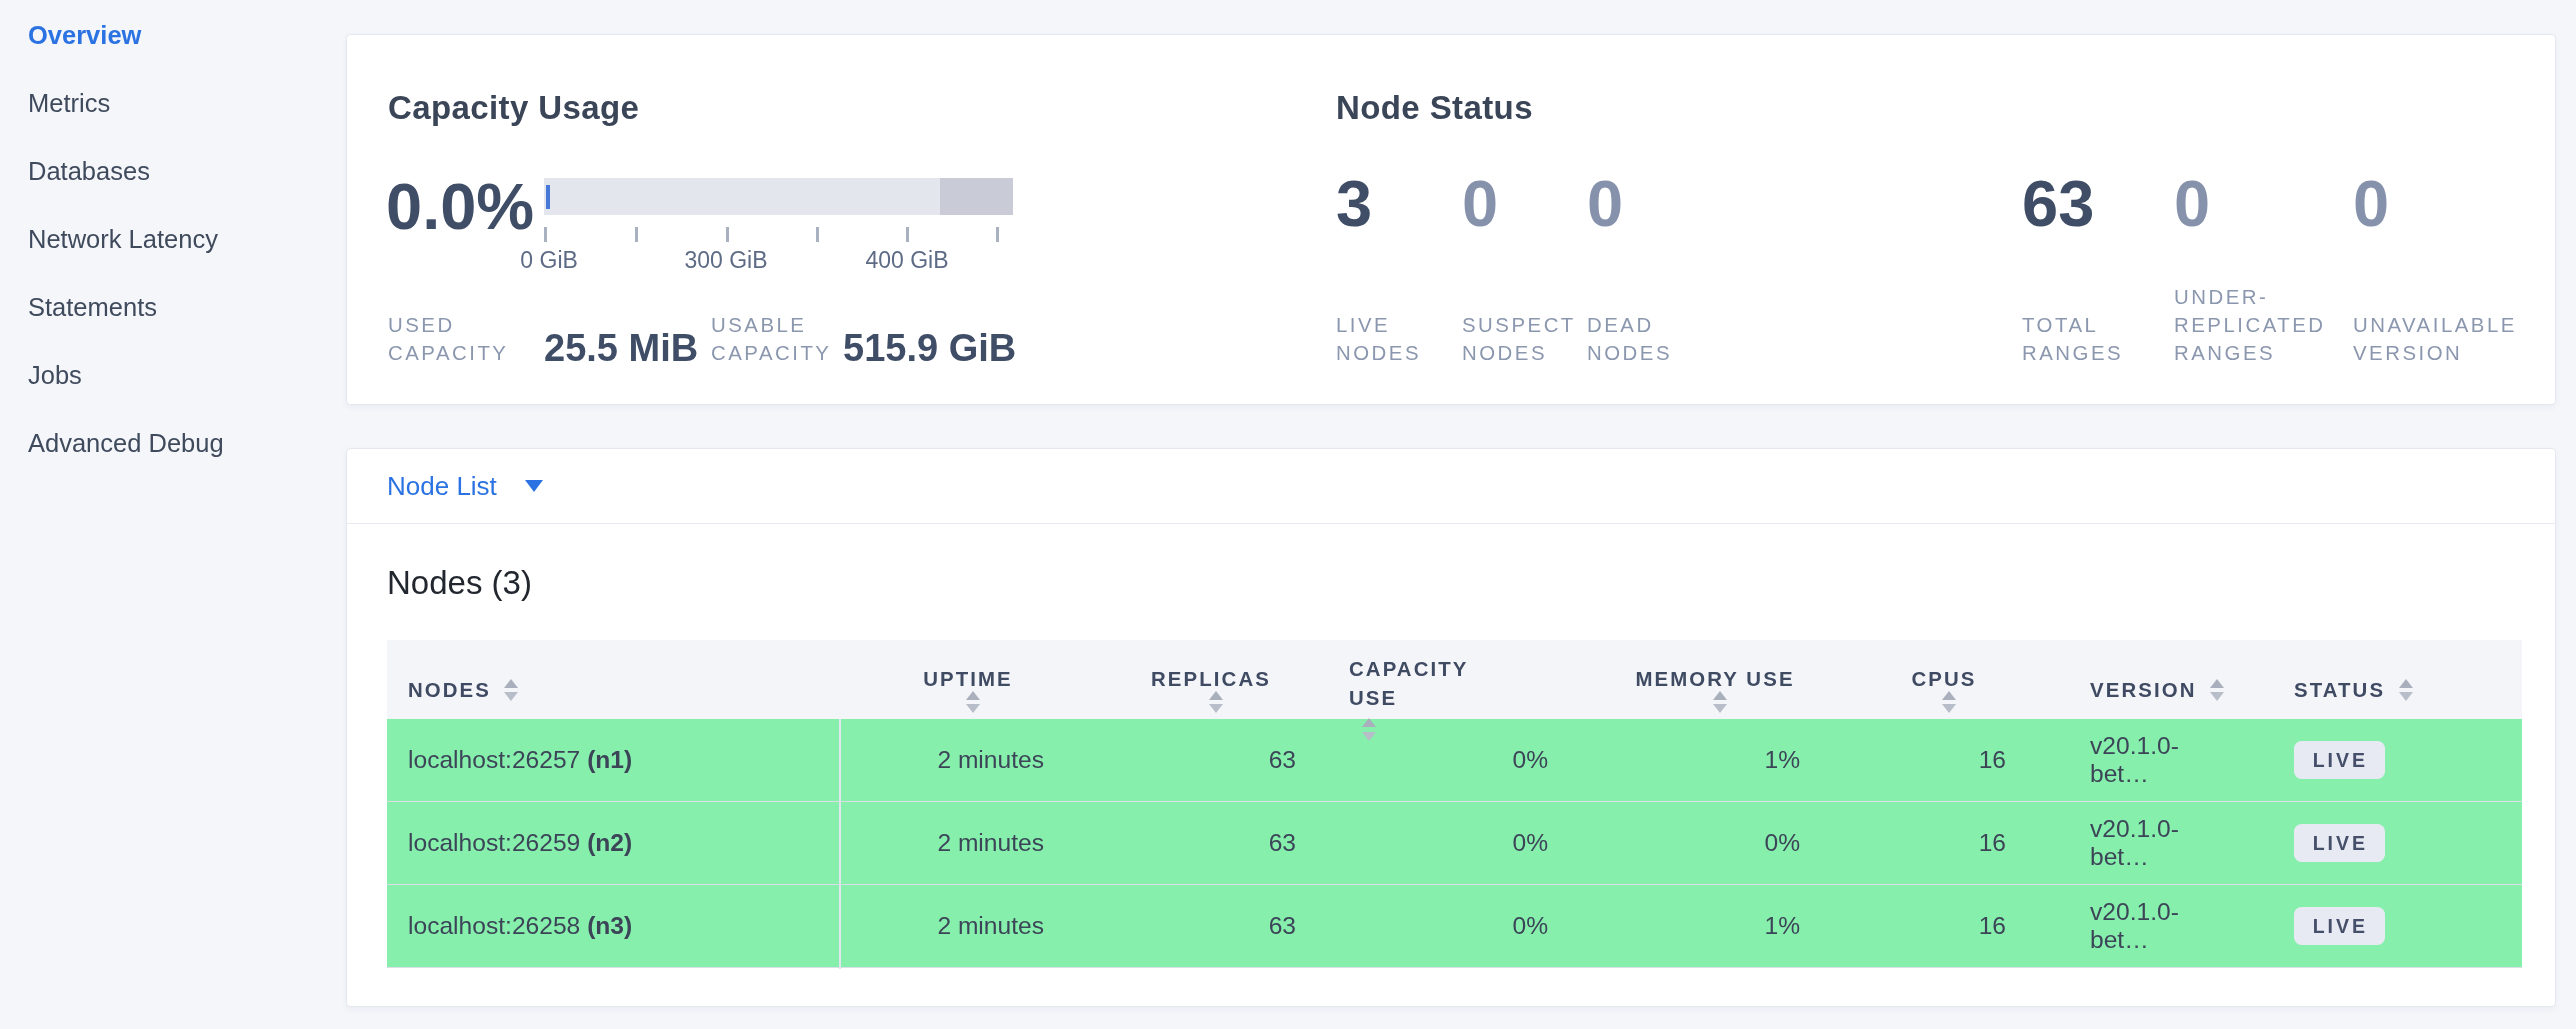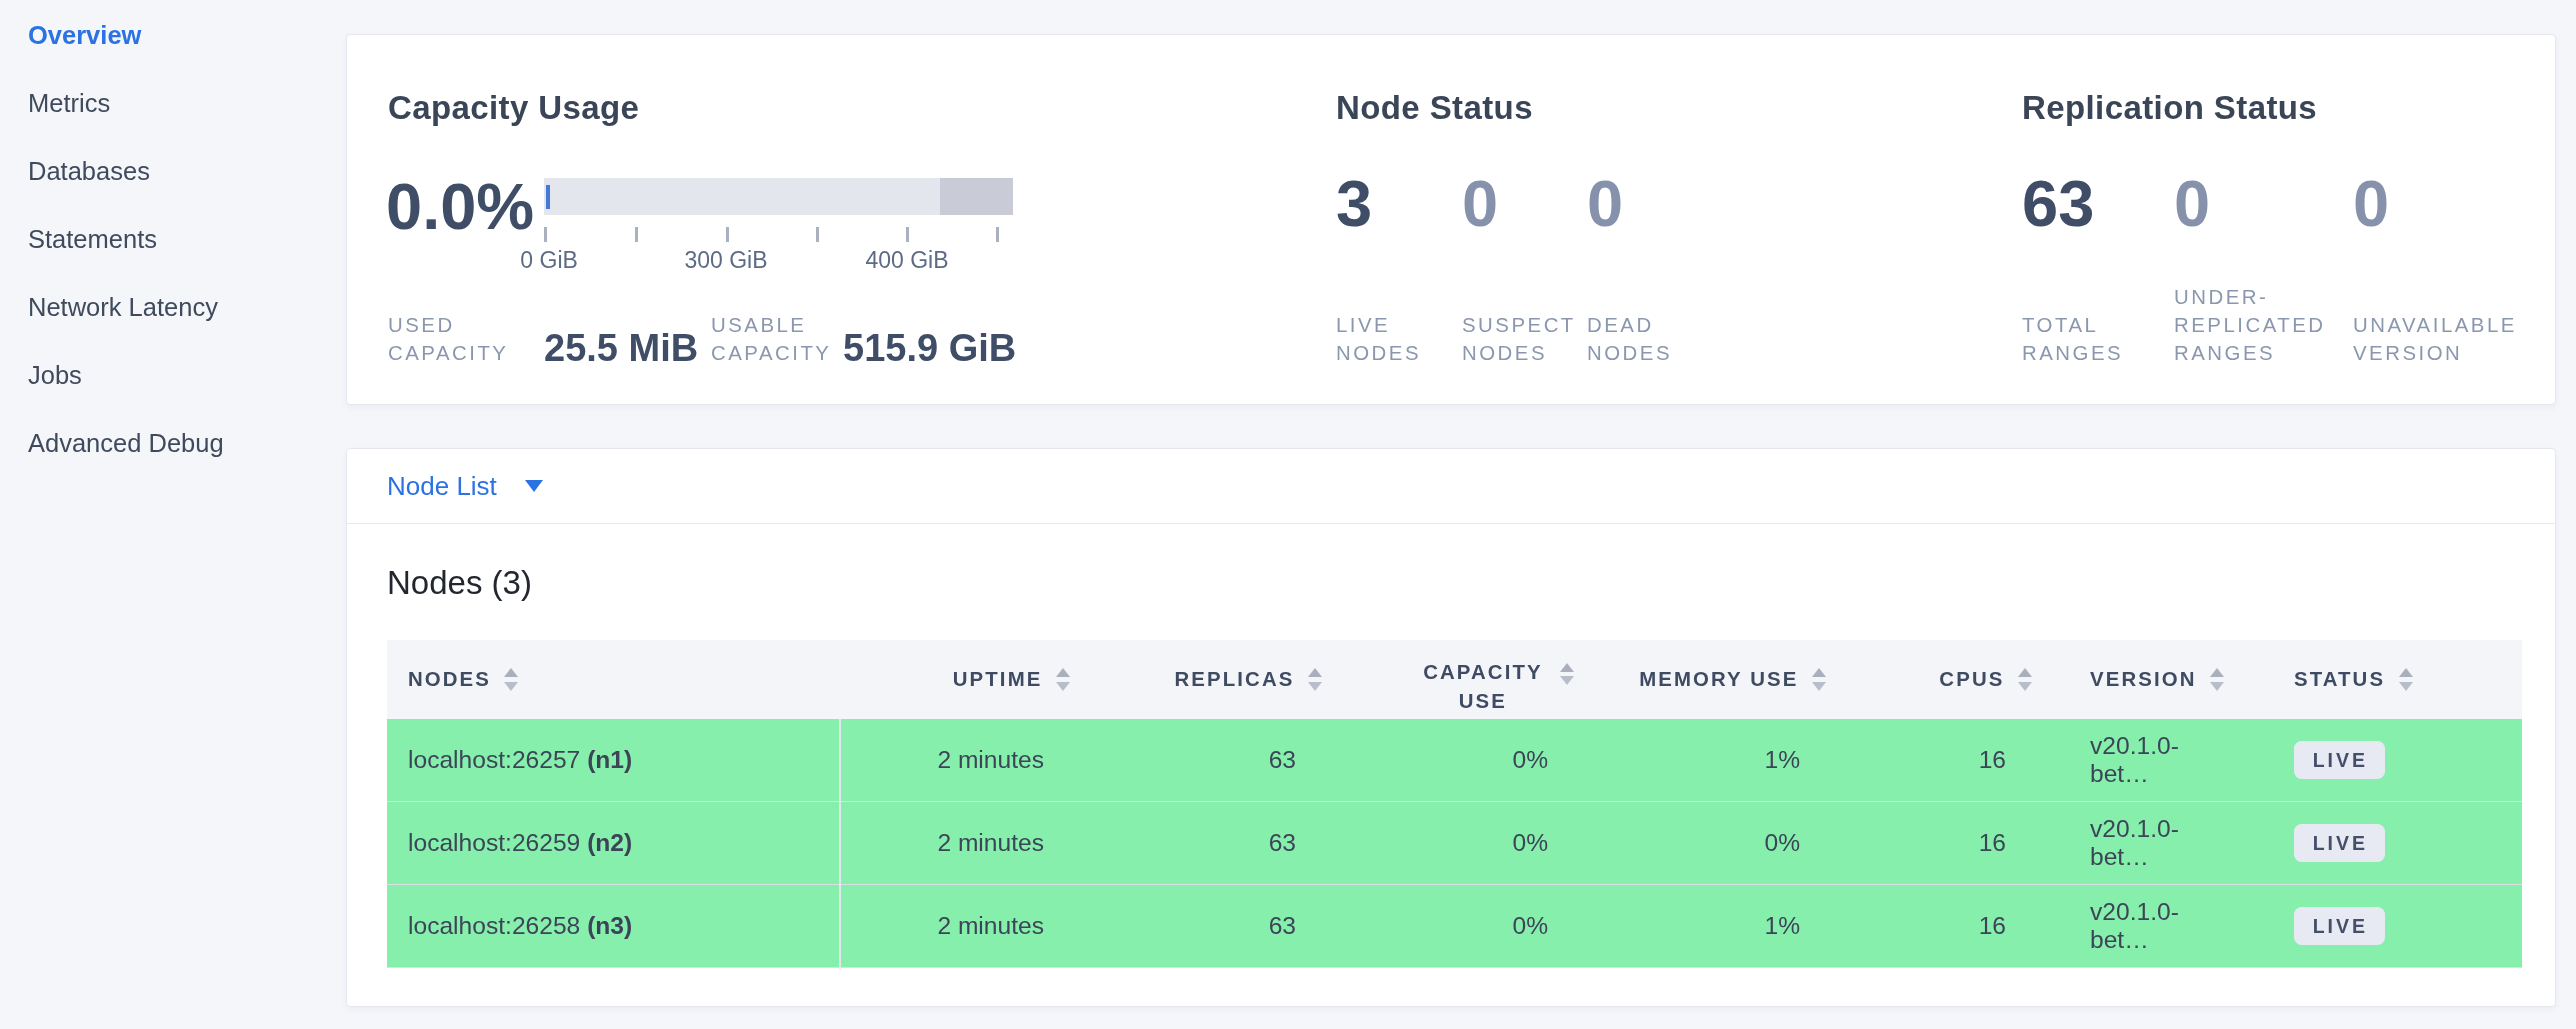--- a/index.html
+++ b/index.html
@@ -155,7 +155,6 @@
     <div class="stat-label">DEAD NODES</div>
   </div>
 
-  <h2 class="panel-title t-replication">Replication Status</h2>
   <div class="stat-col sc-r1">
     <div class="stat-value">63</div>
     <div class="stat-label">TOTAL RANGES</div>

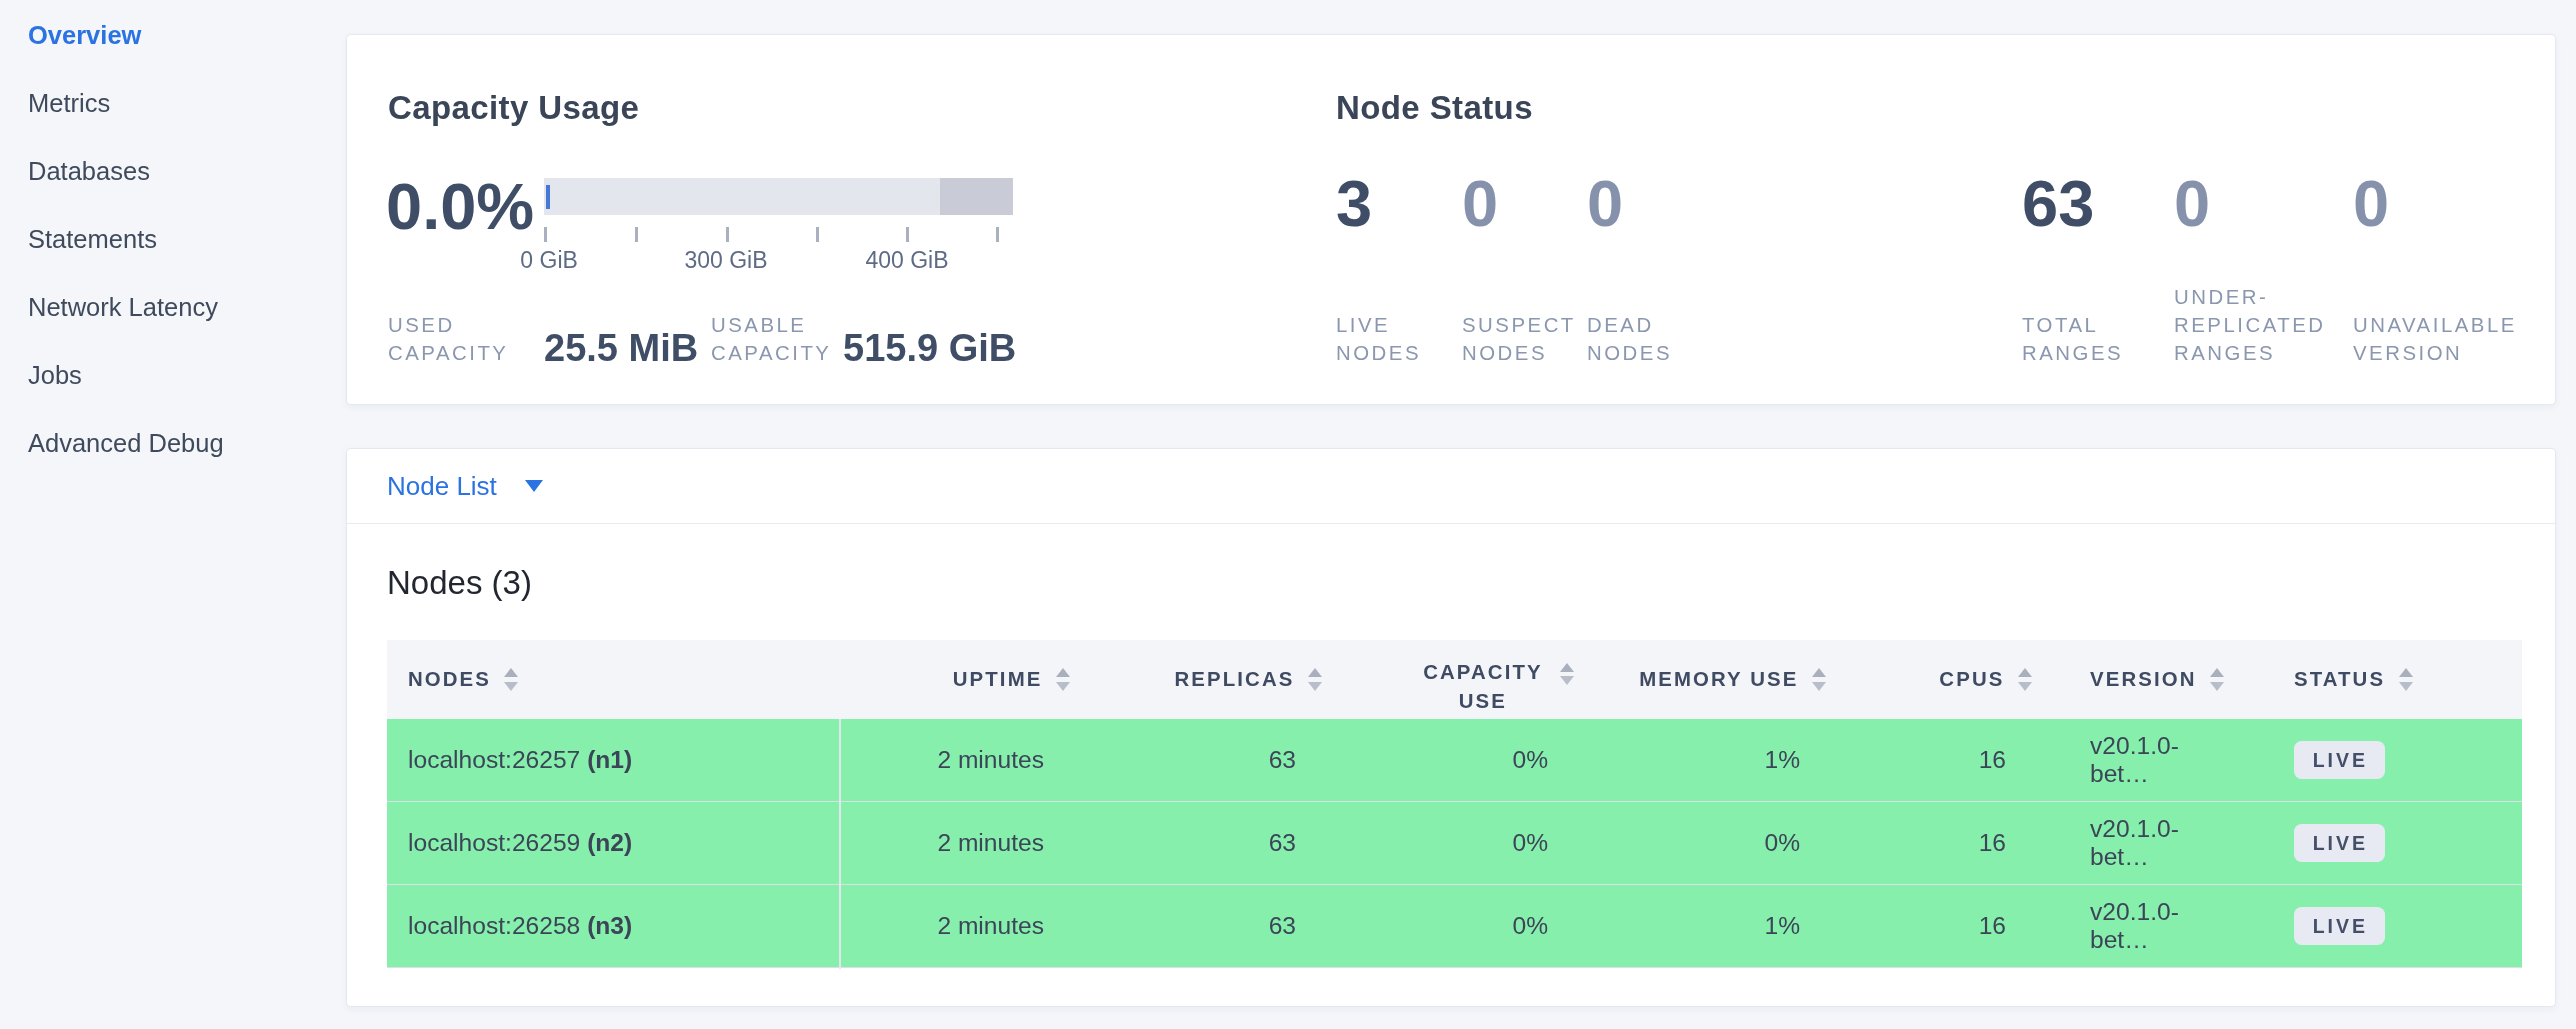--- a/index.html
+++ b/index.html
@@ -105,8 +105,8 @@
   <div class="side-item active">Overview</div>
   <div class="side-item">Metrics</div>
   <div class="side-item">Databases</div>
+  <div class="side-item">Network Latency</div>
   <div class="side-item">Statements</div>
-  <div class="side-item">Network Latency</div>
   <div class="side-item">Jobs</div>
   <div class="side-item">Advanced Debug</div>
 </nav>

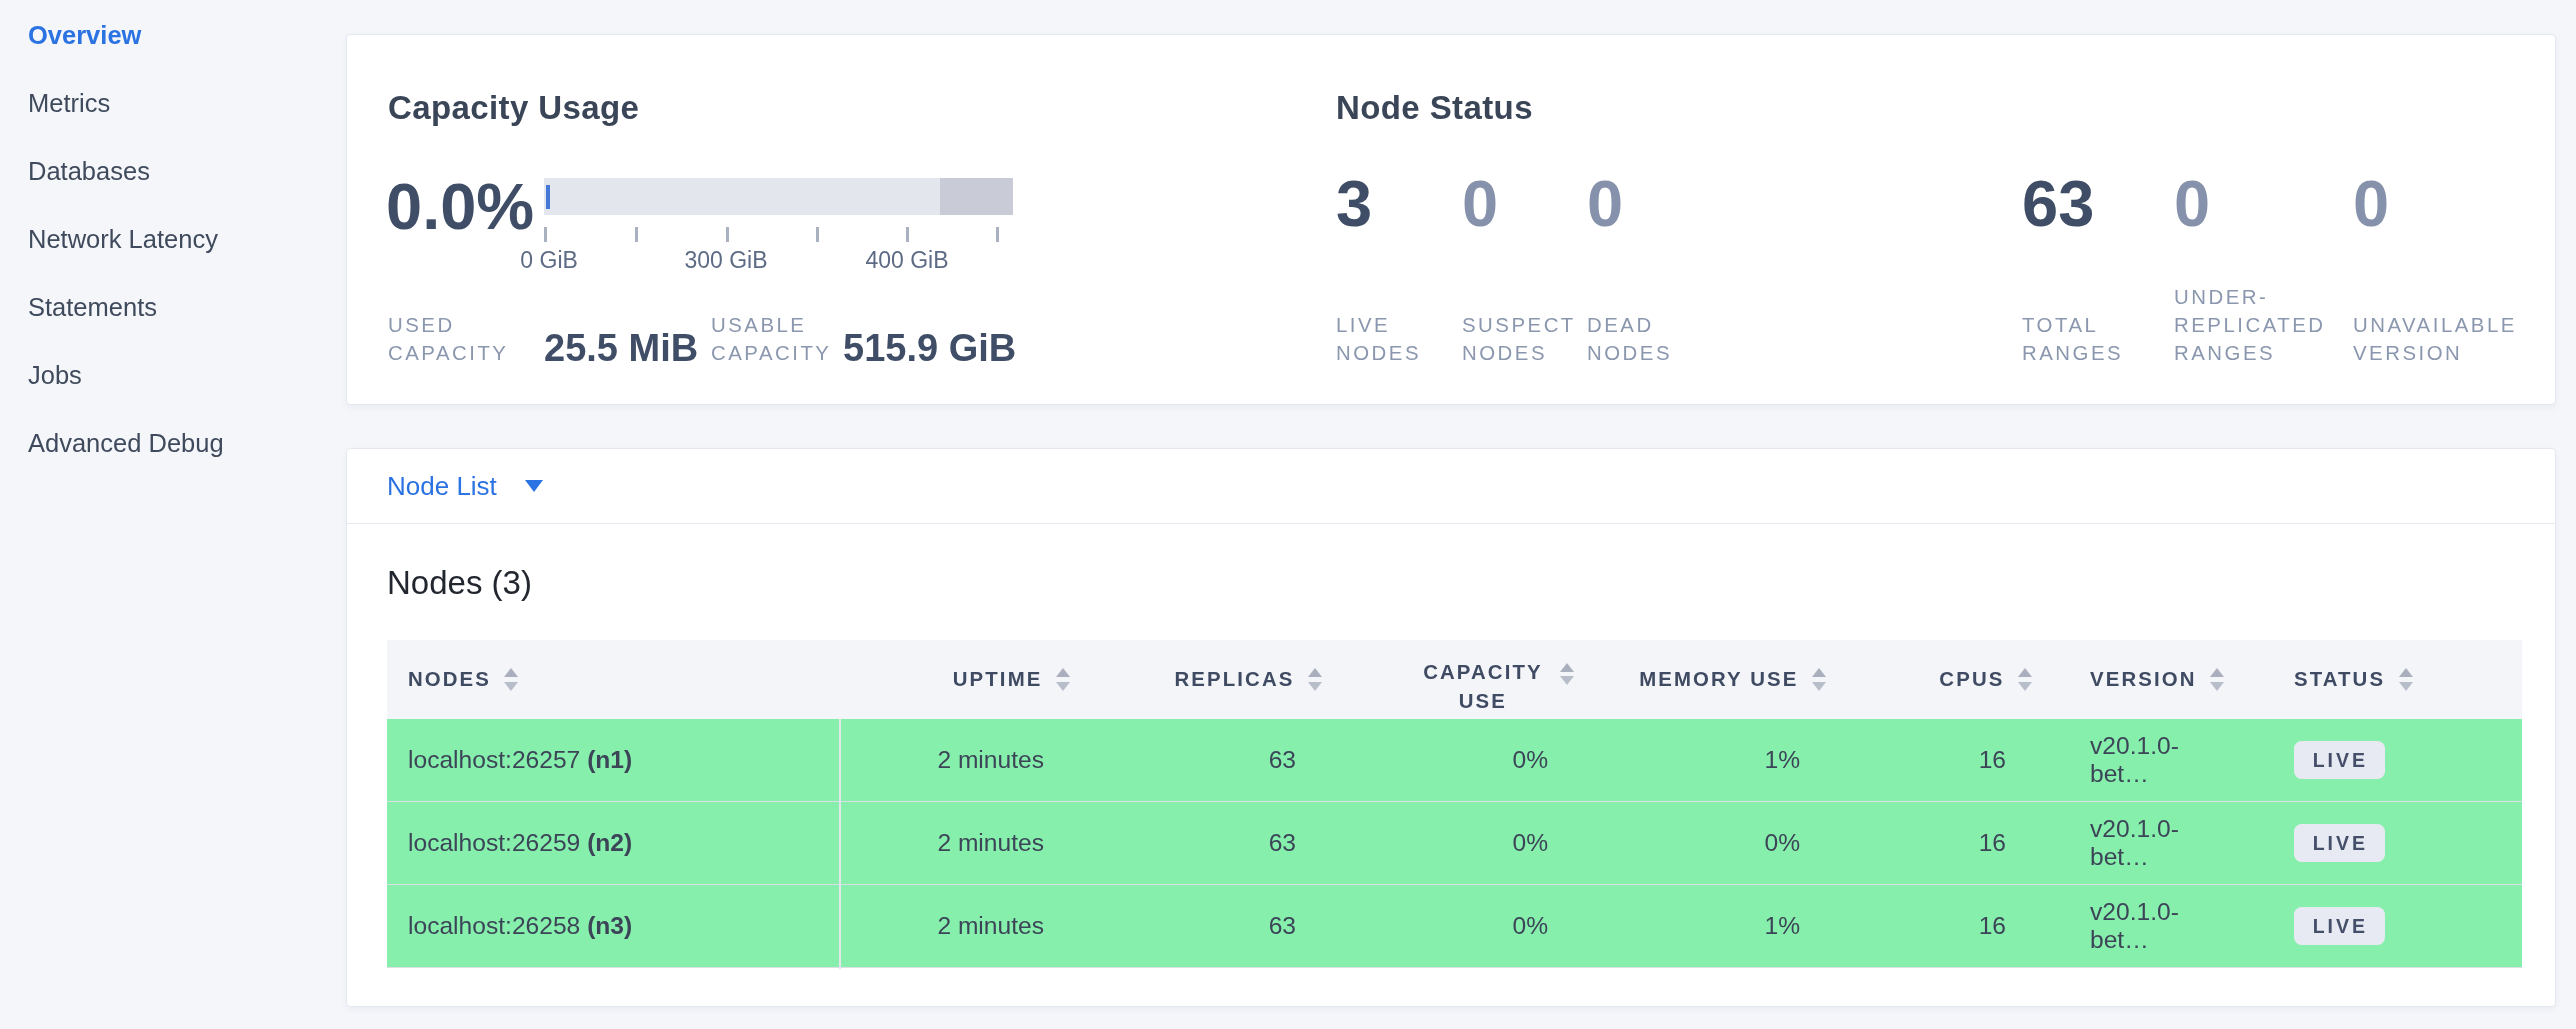--- a/index.html
+++ b/index.html
@@ -77,7 +77,7 @@
   .thead,.trow{display:grid;grid-template-columns:452px 210px 228px 228px 228px 182px 175px 432px;gap:24px;}
   .thead{background:#f4f5f8;height:79px;align-items:center;}
   .th{font-size:20.4px;font-weight:700;letter-spacing:2.1px;color:#3f4a63;display:flex;align-items:center;cursor:pointer;}
-  .th.right{justify-content:flex-end;text-align:center;}
+  .th.right{justify-content:flex-end;text-align:left;flex-direction:column;}
   .th.wrap{align-items:flex-start;padding-top:15.3px;}
   .th.wrap .th-label{max-width:127px;line-height:29px;}
   .th-nodes{padding-left:21px;}

